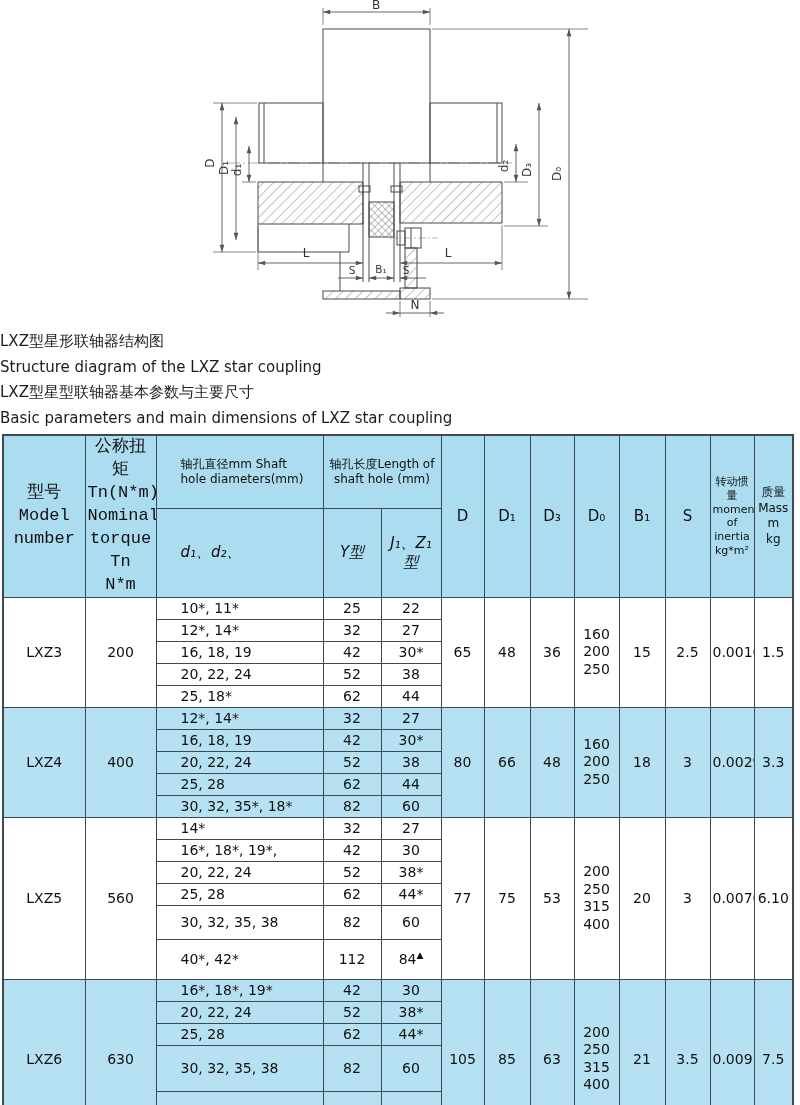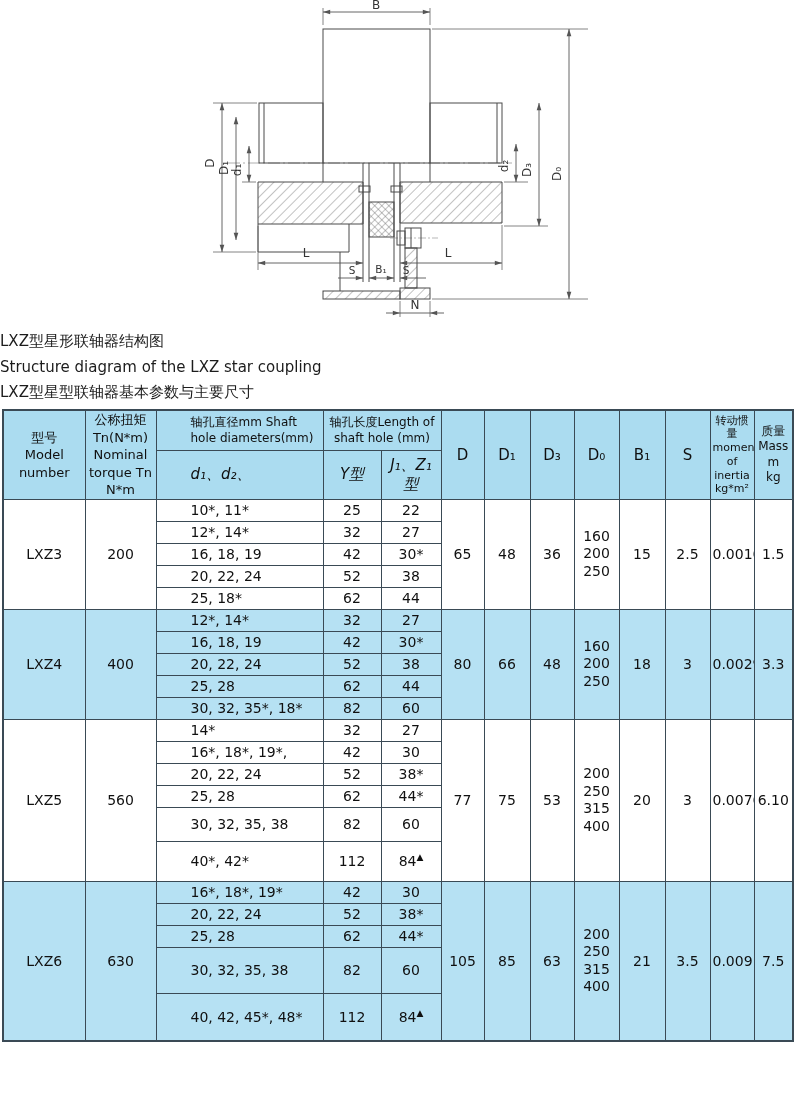--- a/index.html
+++ b/index.html
@@ -158,6 +158,7 @@
   <p>LXZ型星形联轴器结构图</p>
   <p>Structure diagram of the LXZ star coupling</p>
   <p>LXZ型星型联轴器基本参数与主要尺寸</p>
+  <p>Basic parameters and main dimensions of LXZ star coupling</p>
 </div>
 
 <table id="spec-table">

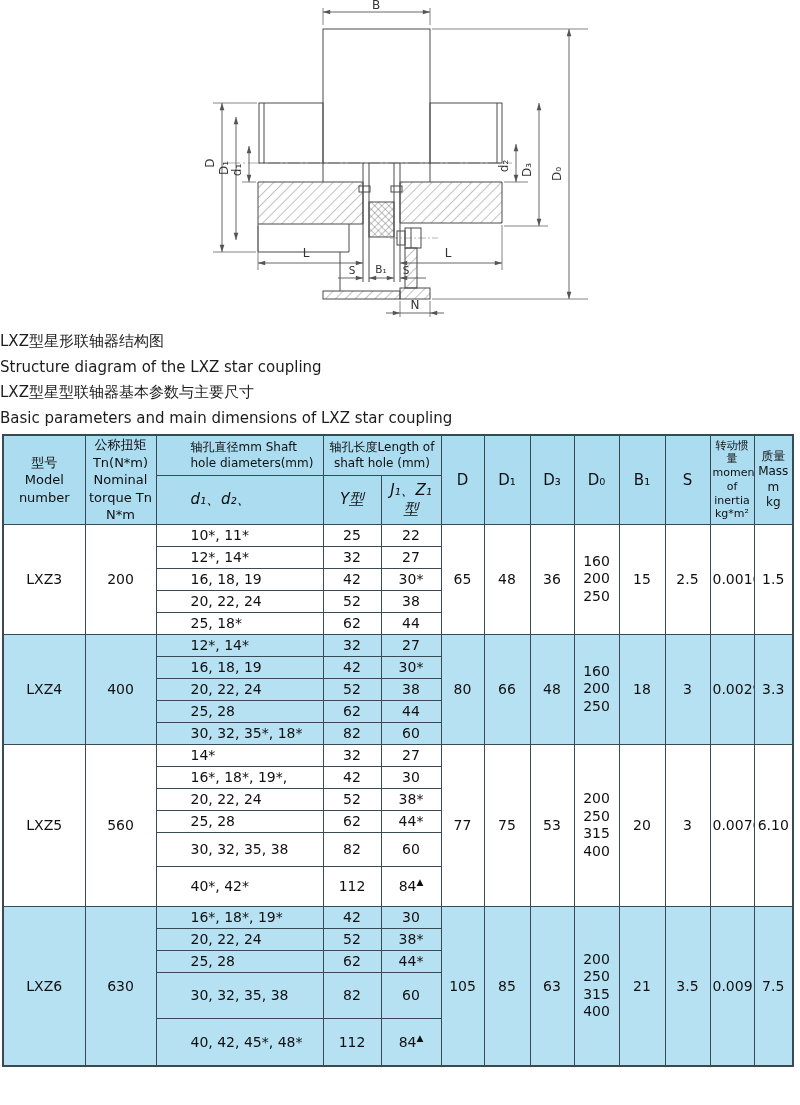--- a/index.html
+++ b/index.html
@@ -43,7 +43,7 @@
   .left{text-align:left;padding-left:34px;}
   .hdr-sm{font-size:12px;line-height:1.3;}
   .hdr-xs{font-size:11px;line-height:1.25;}
-  .hdr-md{font-size:13px;line-height:1.35;}
+  .hdr-md{font-size:17px;line-height:1.35;font-family:Liberation Mono, monospace;}
   .sub{font-size:15px;}
   sup.tri{font-size:9px;vertical-align:super;line-height:0;}
 </style>

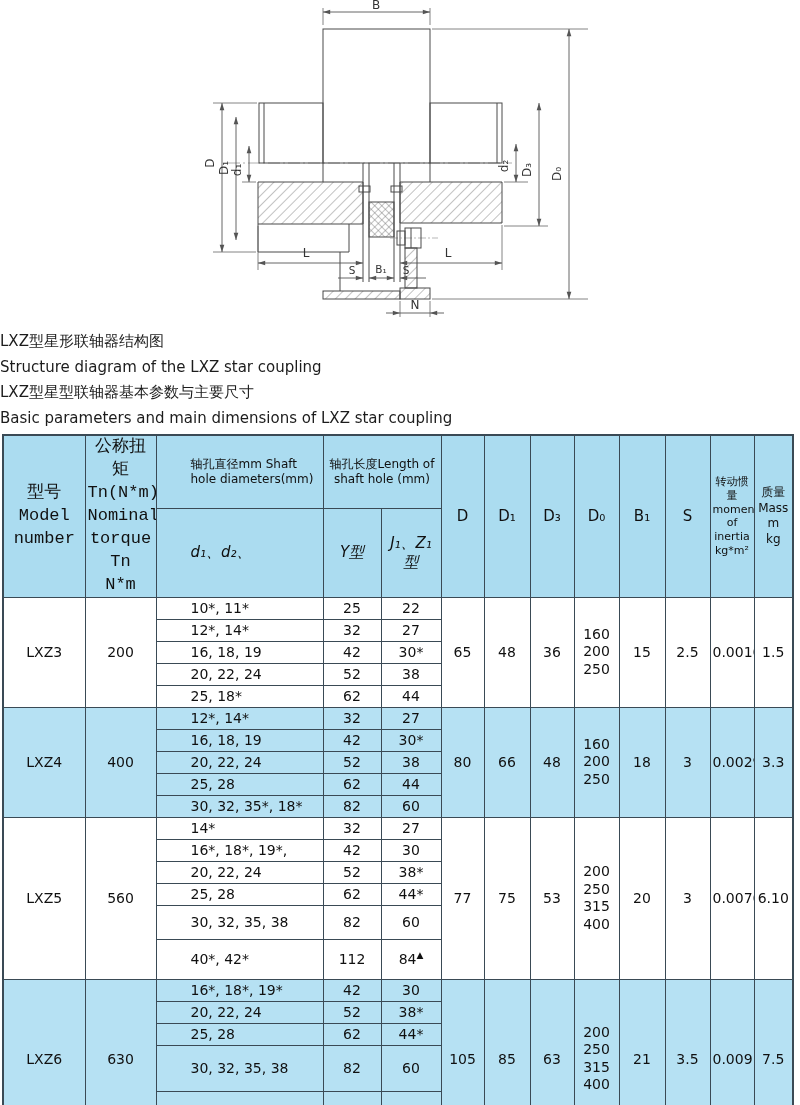--- a/index.html
+++ b/index.html
@@ -40,7 +40,7 @@
   #g3 tr:nth-child(5){height:48px;}
   tbody.hl td{background:#b6e1f3;}
   .pre{white-space:pre-line;line-height:1.25;}
-  .left{text-align:left;padding-left:34px;}
+  .left{text-align:left;padding-left:24px;}
   .hdr-sm{font-size:12px;line-height:1.3;}
   .hdr-xs{font-size:11px;line-height:1.25;}
   .hdr-md{font-size:17px;line-height:1.35;font-family:Liberation Mono, monospace;}

